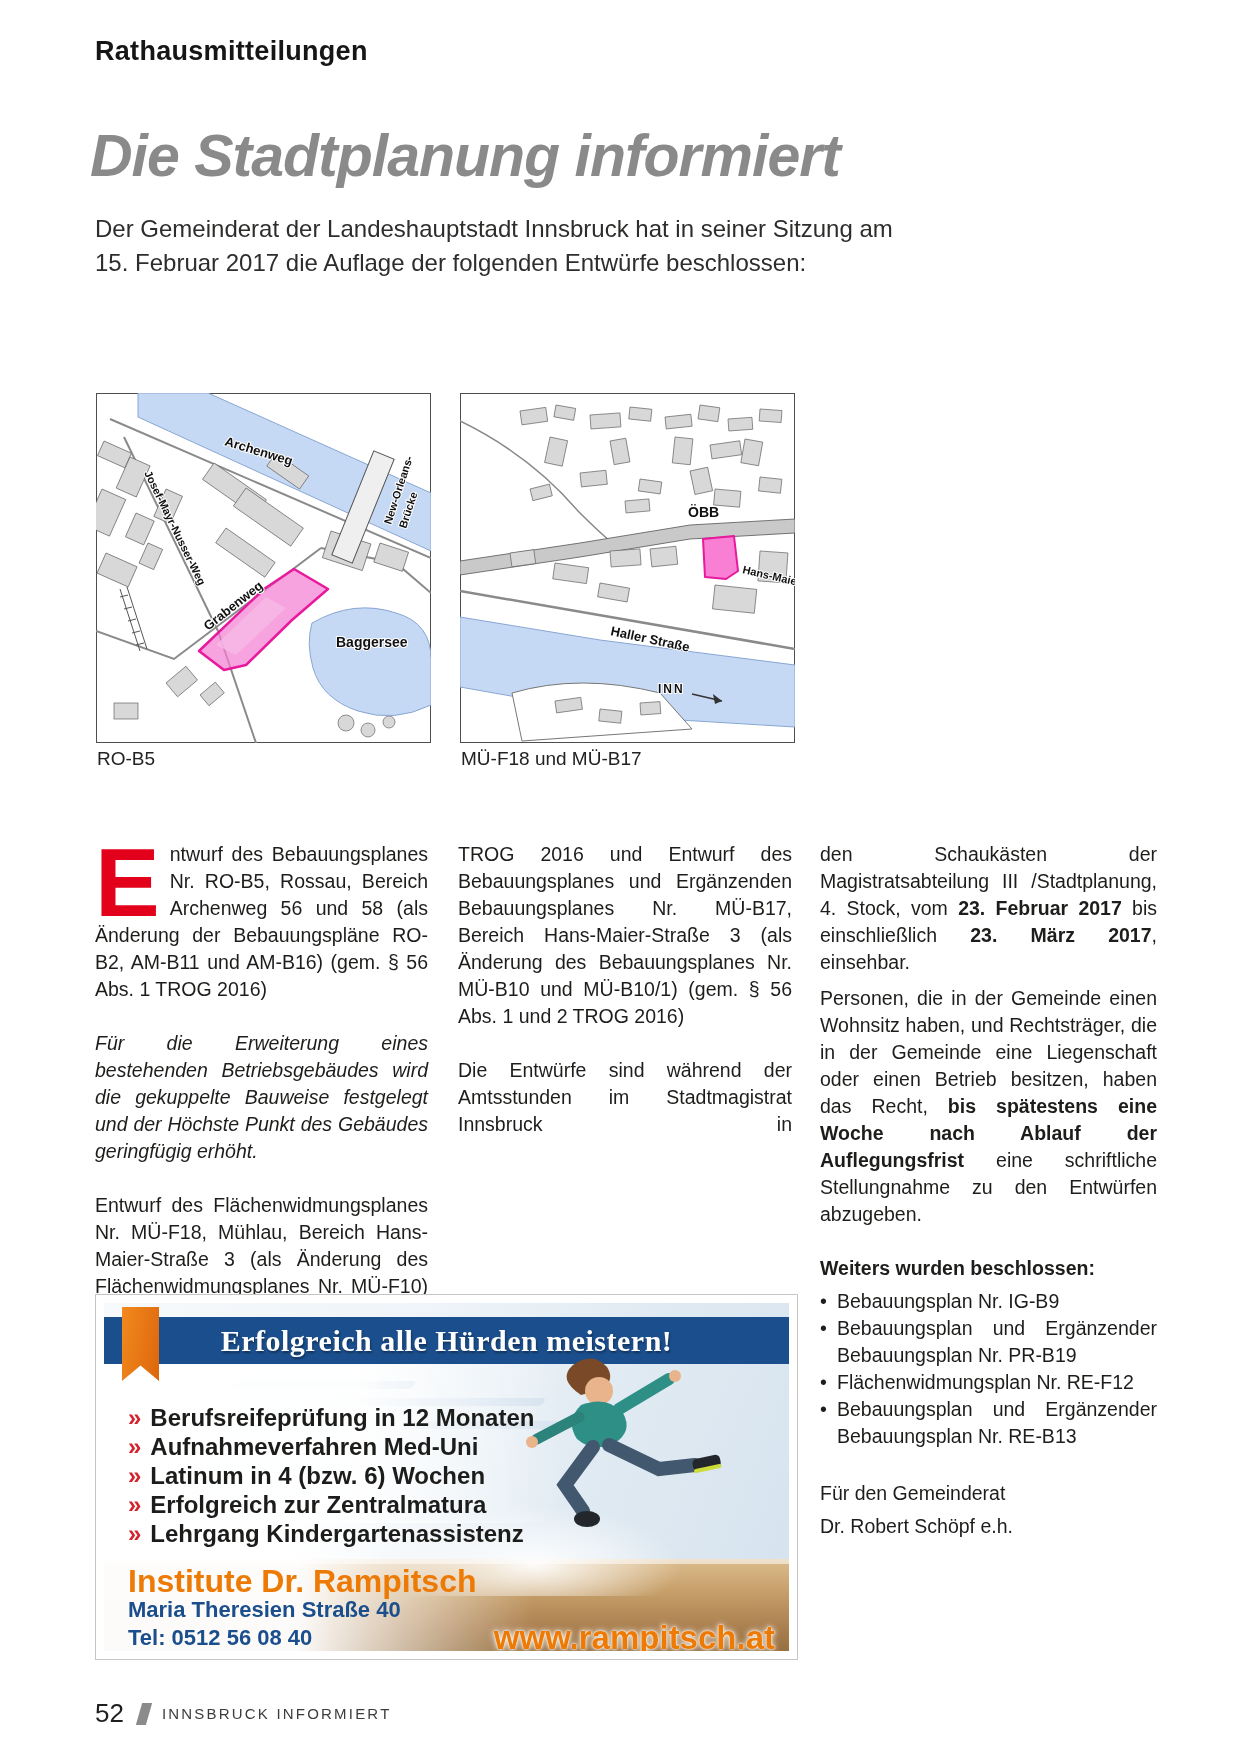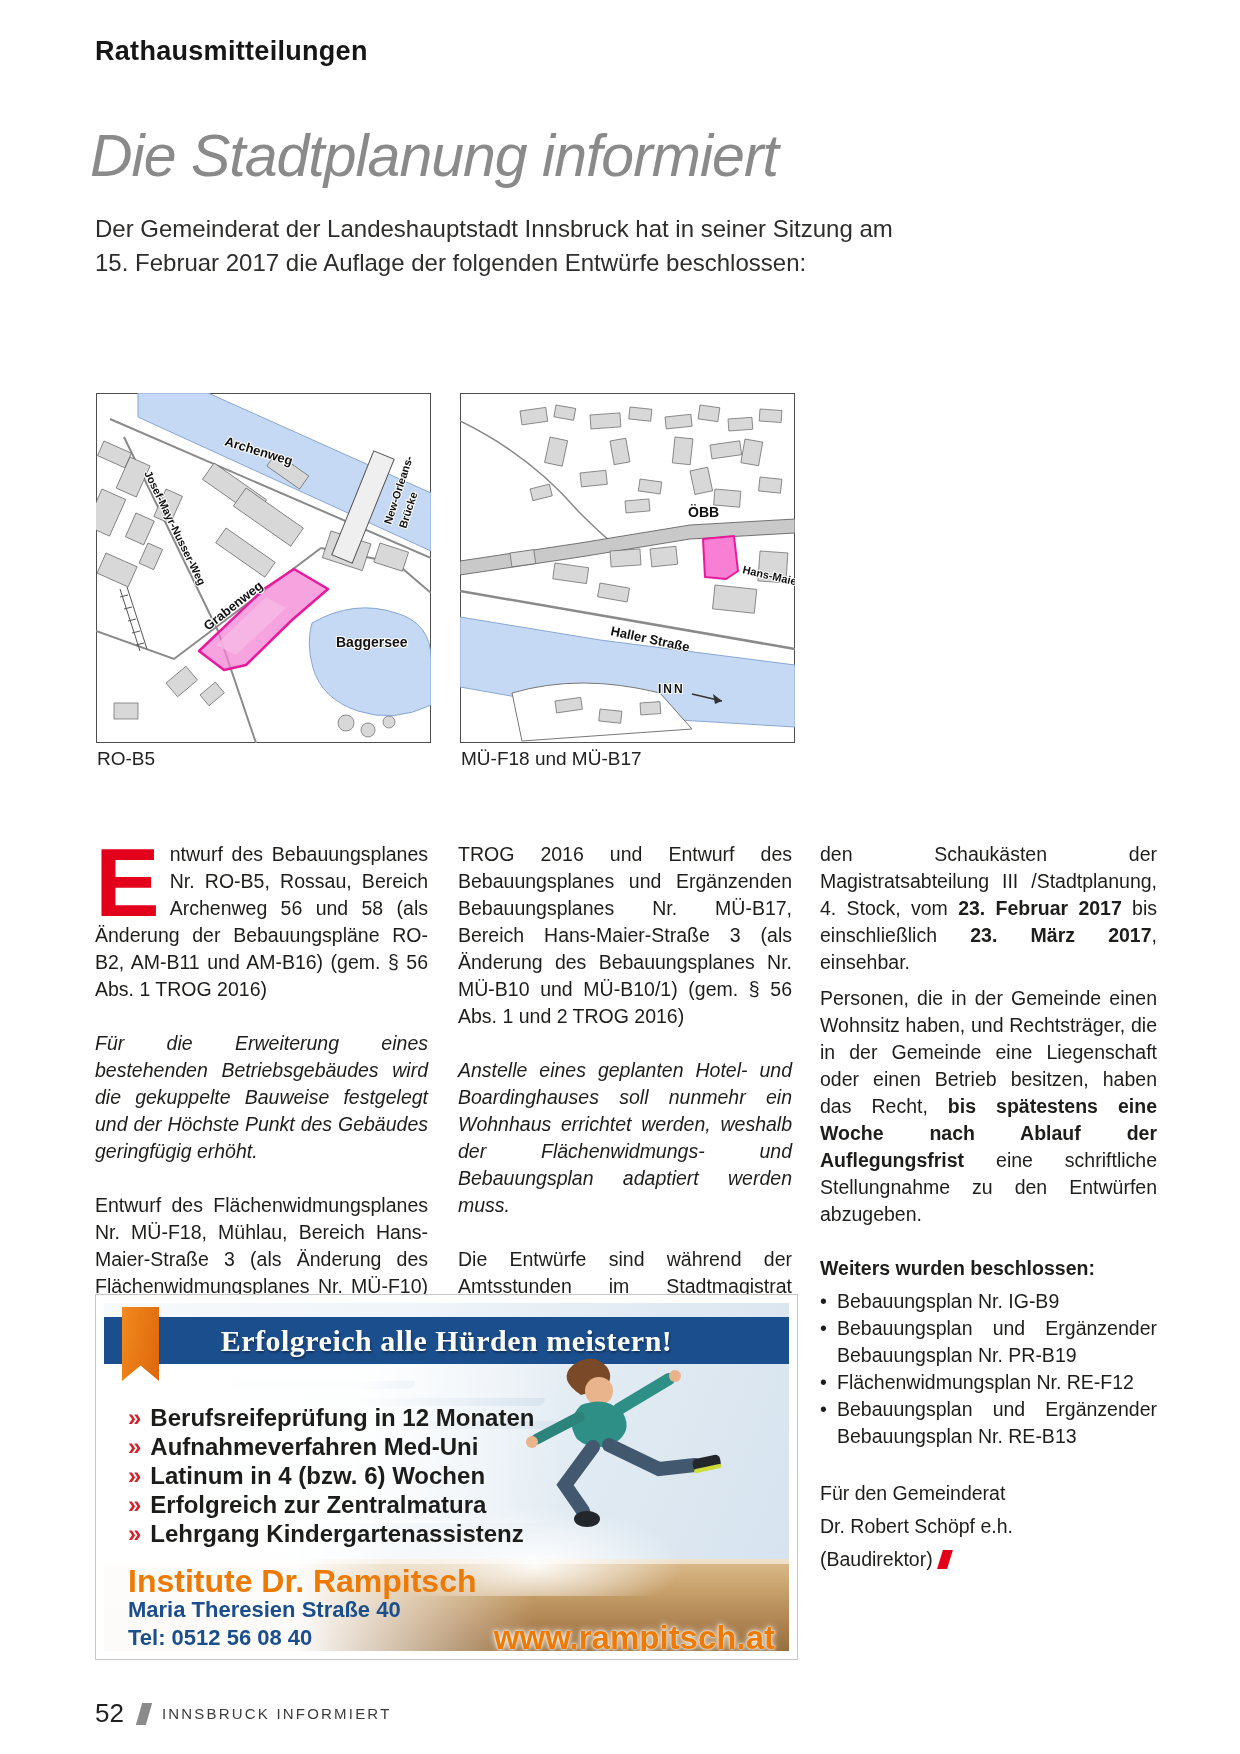--- a/index.html
+++ b/index.html
@@ -10,7 +10,7 @@
   }
   
   .kicker{position:absolute;left:95px;top:36px;font-size:27px;font-weight:700;letter-spacing:.3px;color:#161616;}
-  .title{position:absolute;left:90px;top:122px;font-size:59px;font-weight:400;font-style:italic;color:#8a8a8a;letter-spacing:-1px;}
+  .title{position:absolute;left:90px;top:122px;font-size:59px;font-weight:700;font-style:italic;color:#8a8a8a;letter-spacing:-1px;}
   .intro{position:absolute;left:95px;top:212px;width:800px;font-size:24px;line-height:34px;color:#2d2d2c;}
   
   .map{position:absolute;top:393px;width:335px;height:350px;}

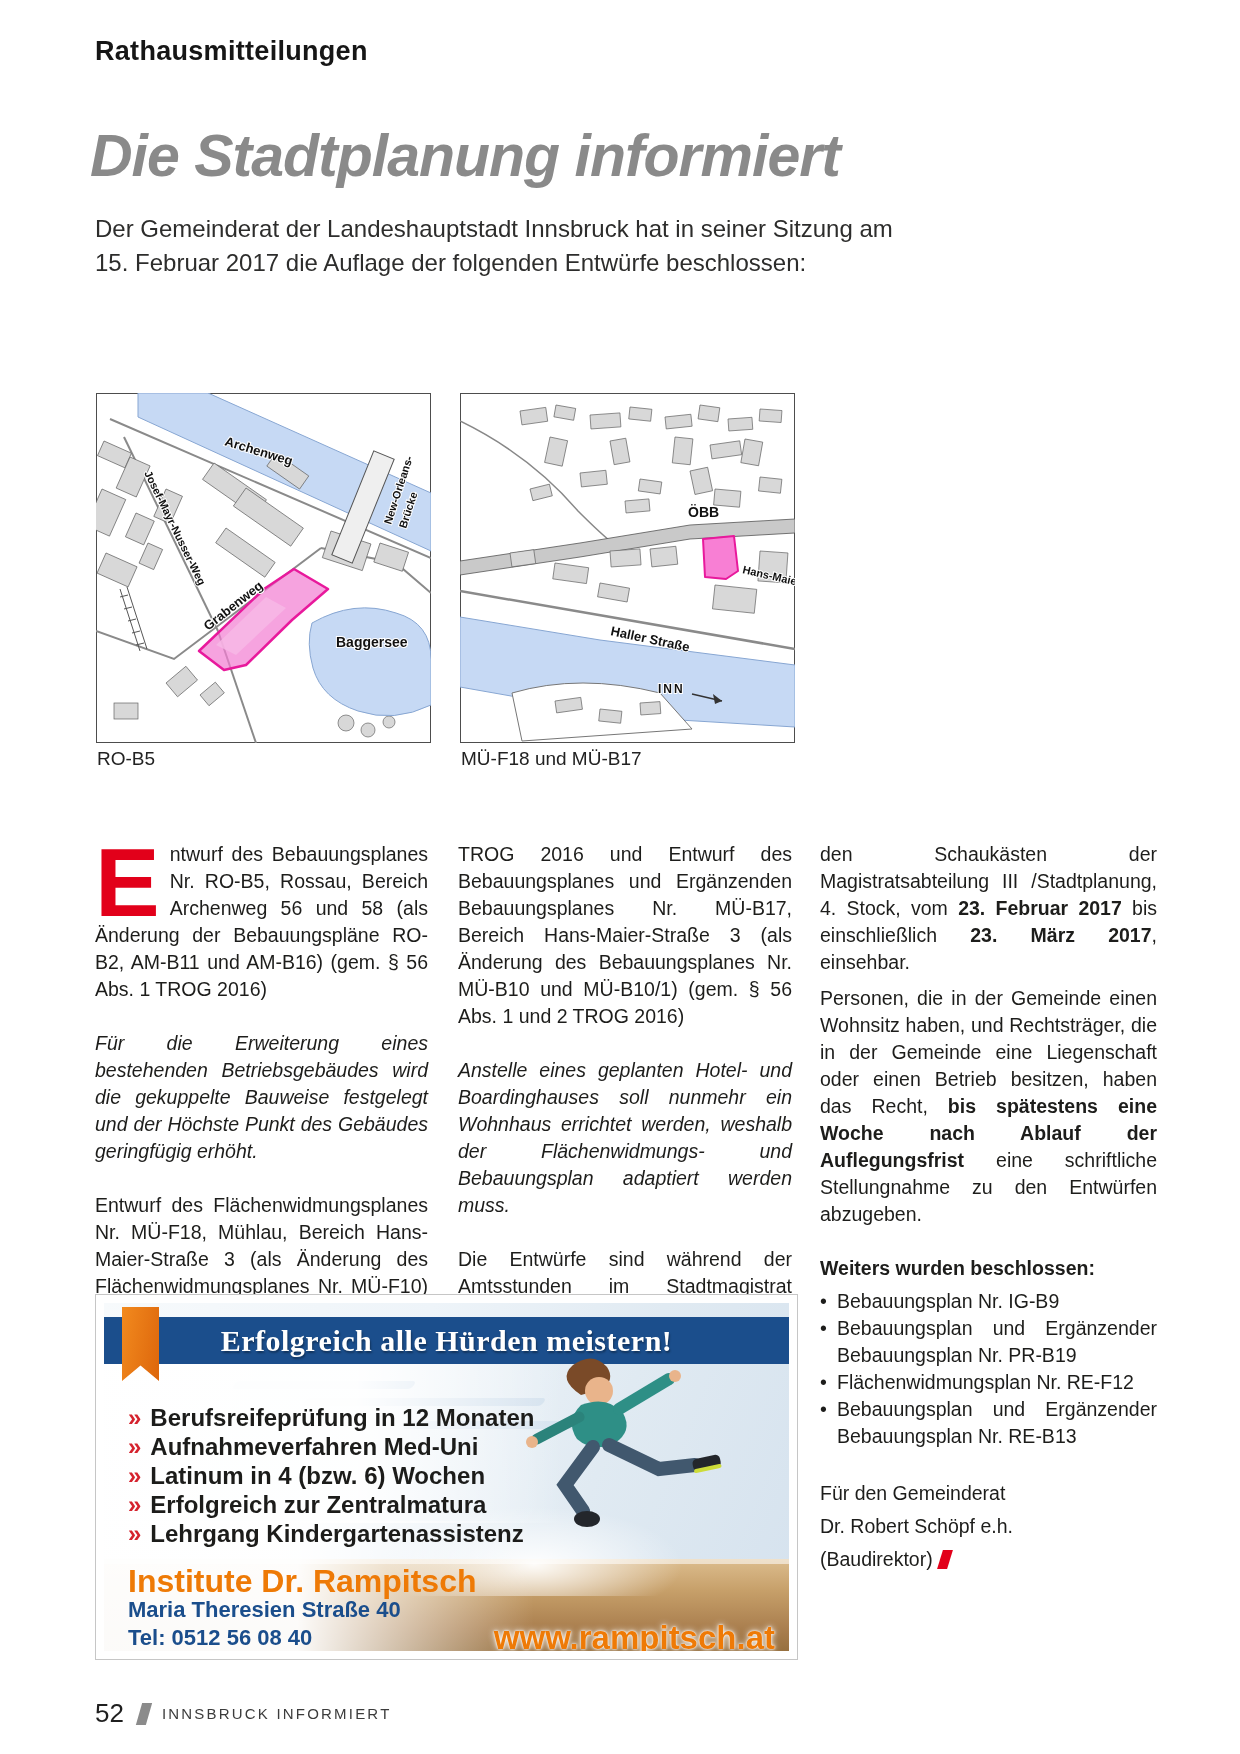--- a/index.html
+++ b/index.html
@@ -214,7 +214,6 @@
 
   <div class="col col2">
     <p>TROG 2016 und Entwurf des Bebauungsplanes und Ergänzenden Bebauungsplanes Nr. MÜ-B17, Bereich Hans-Maier-Straße 3 (als Änderung des Bebauungsplanes Nr. MÜ-B10 und MÜ-B10/1) (gem. § 56 Abs. 1 und 2 TROG 2016)</p>
-    <p class="ital">Anstelle eines geplanten Hotel- und Boardinghauses soll nunmehr ein Wohnhaus errichtet werden, weshalb der Flächenwidmungs- und Bebauungsplan adaptiert werden muss.</p>
     <p class="cont">Die Entwürfe sind während der Amtsstunden im Stadtmagistrat Innsbruck in</p>
   </div>
 

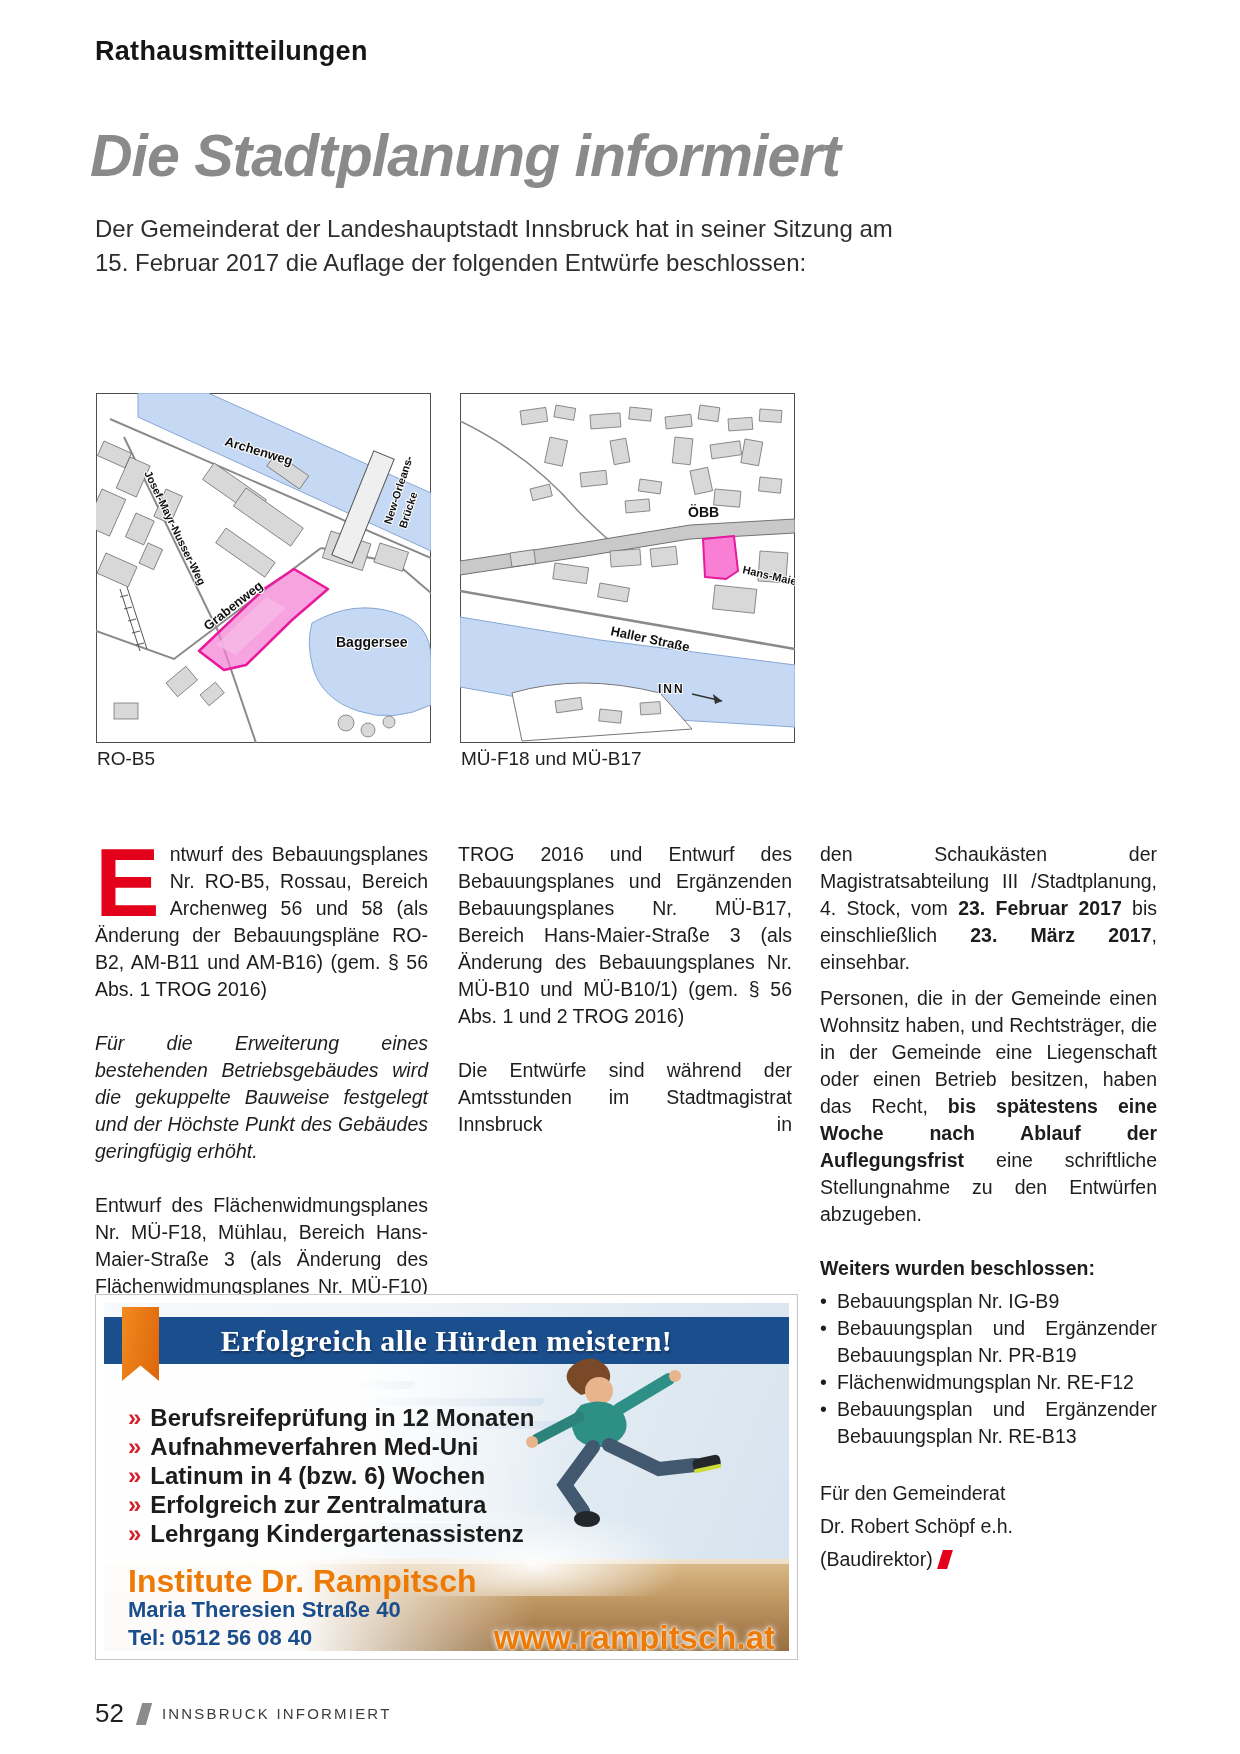--- a/index.html
+++ b/index.html
@@ -242,7 +242,6 @@
     <div class="sig">
       <div>Für den Gemeinderat</div>
       <div>Dr. Robert Schöpf e.h.</div>
-      <div><span>(Baudirektor)</span><span class="redslash"></span></div>
     </div>
   </div>
 

